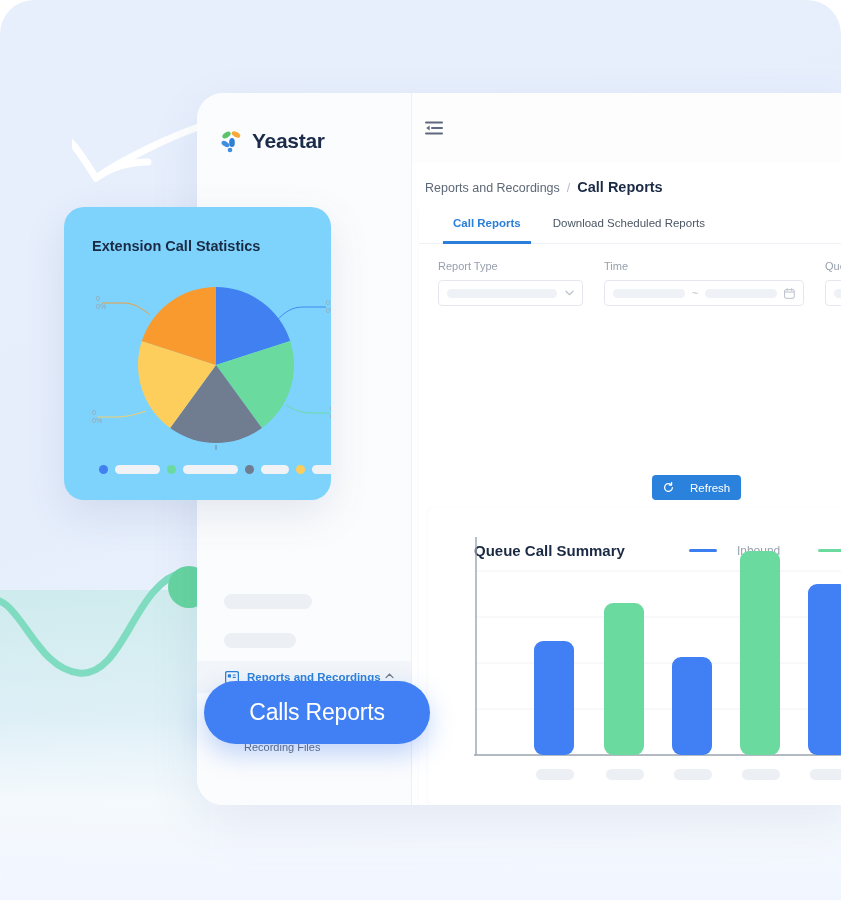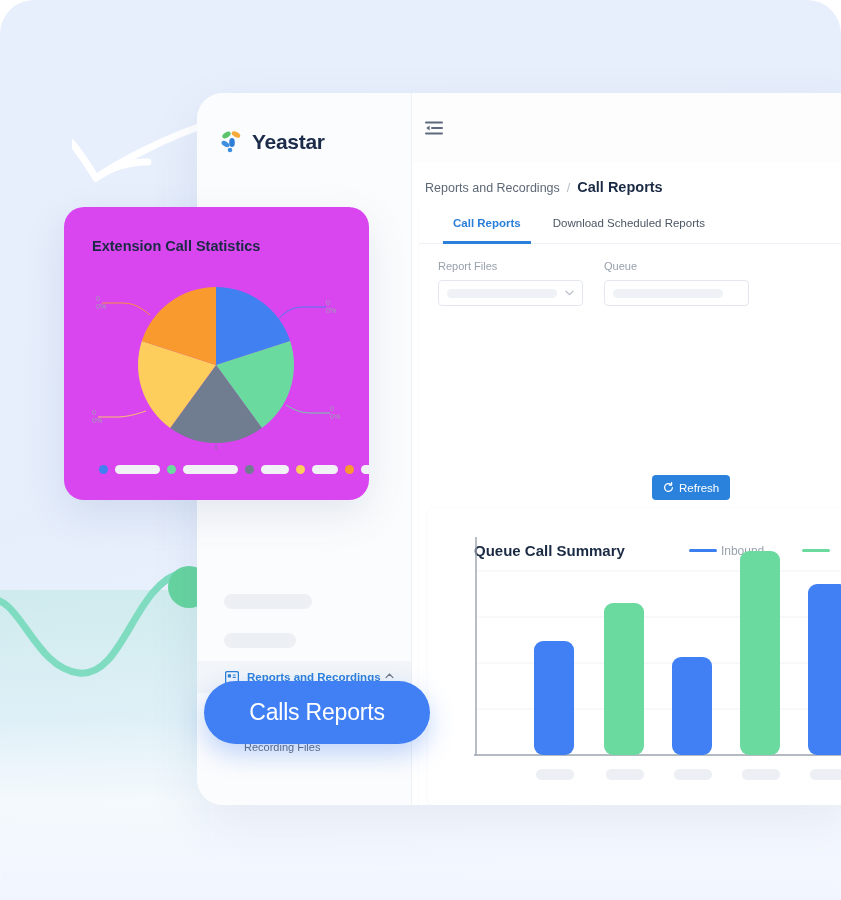--- a/index.html
+++ b/index.html
@@ -78,7 +78,7 @@
     position: absolute;
     left: 23px; top: 36px;
     display: flex;
-    align-items: center;
+    align-items: flex-start;
     gap: 7px;
   }
   .logo-mark { width: 25px; height: 25px; display: block; }

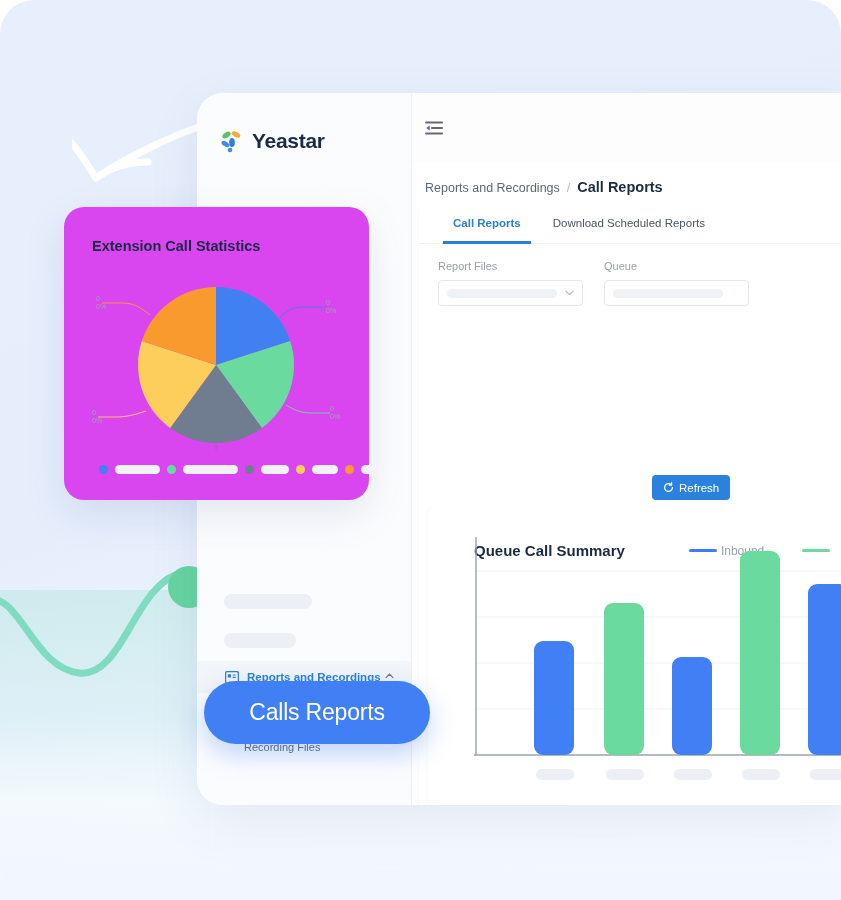--- a/index.html
+++ b/index.html
@@ -302,8 +302,8 @@
   .stat-card {
     position: absolute;
     left: 64px; top: 207px;
-    width: 305px; height: 293px;
-    background: #d946ef;
+    width: 267px; height: 293px;
+    background: #7dd3fc;
     border-radius: 20px;
     box-shadow: 0 14px 40px rgba(60,90,150,0.13);
     overflow: hidden;

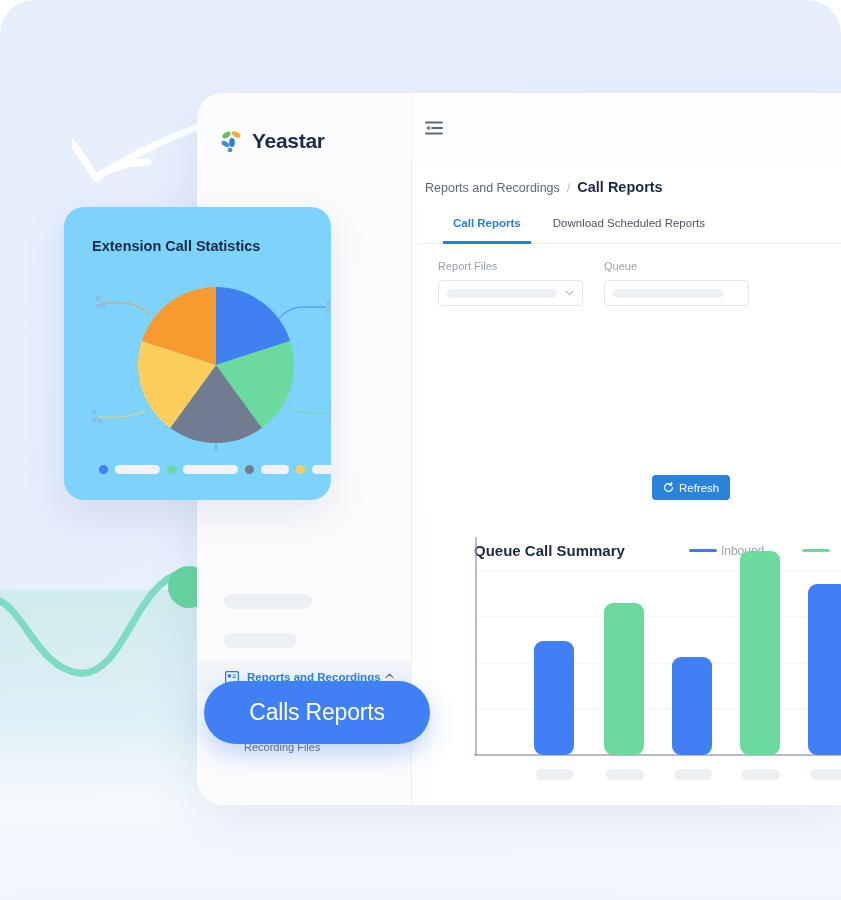--- a/index.html
+++ b/index.html
@@ -437,7 +437,7 @@
       <div class="filters">
 
         <div>
-          <div class="field-label">Report Files</div>
+          <div class="field-label">Report Type</div>
           <div class="field-box f-report">
             <div class="inner-skel is-report"></div>
             <svg class="chev-sm" viewBox="0 0 9 6">

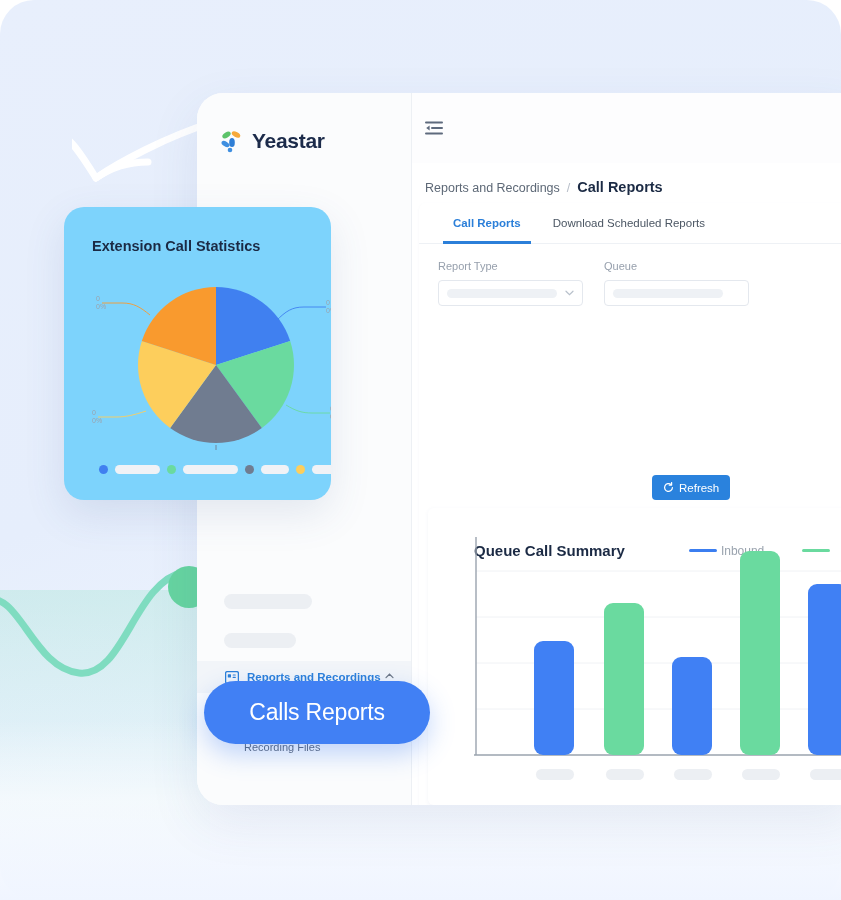--- a/index.html
+++ b/index.html
@@ -446,6 +446,19 @@
           </div>
         </div>
 
+        <div>
+          <div class="field-label">Time</div>
+          <div class="field-box f-time">
+            <div class="inner-skel is-time"></div>
+            <span class="tilde">~</span>
+            <div class="inner-skel is-time"></div>
+            <svg class="cal-ic" viewBox="0 0 11 11">
+              <rect x="0.6" y="1.6" width="9.8" height="8.8" rx="1.2" fill="none" stroke="#b8c0cb" stroke-width="1"></rect>
+              <path d="M0.6 4 H10.4" stroke="#b8c0cb" stroke-width="1"></path>
+              <path d="M3.2 0.6 V2.4 M7.8 0.6 V2.4" stroke="#b8c0cb" stroke-width="1" stroke-linecap="round"></path>
+            </svg>
+          </div>
+        </div>
 
         <div>
           <div class="field-label">Queue</div>

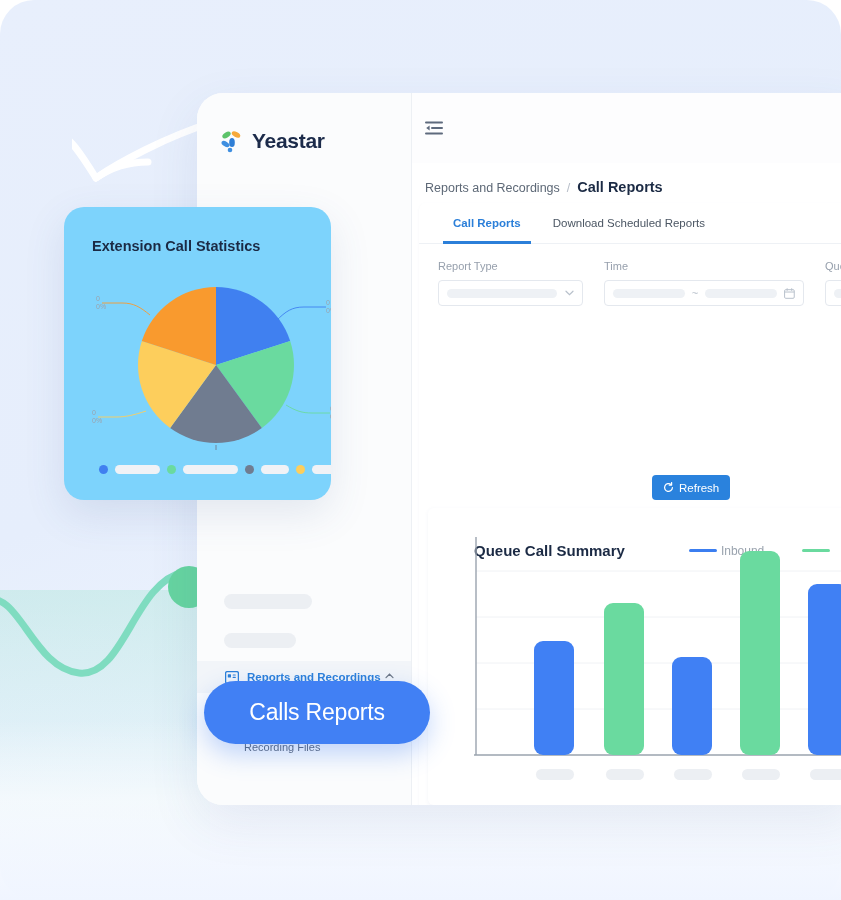--- a/index.html
+++ b/index.html
@@ -250,7 +250,7 @@
     background: #2a82dd;
     display: flex;
     align-items: center;
-    gap: 5px;
+    gap: 16px;
     color: #ffffff;
     font-size: 11.5px;
     border: none;

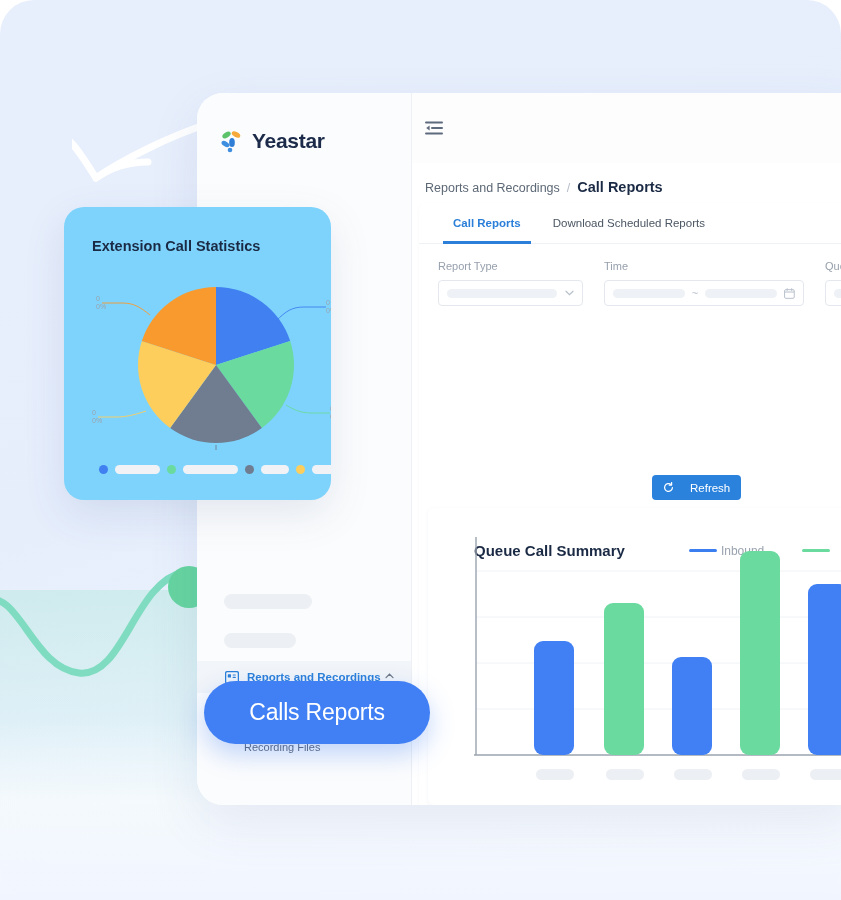--- a/index.html
+++ b/index.html
@@ -287,7 +287,7 @@
   .legend-item {
     display: flex;
     align-items: center;
-    gap: 4px;
+    gap: 20px;
   }
   .legend-line { width: 28px; height: 3px; border-radius: 2px; }
   .legend-label { font-size: 12px; color: #9aa3ae; white-space: nowrap; }

